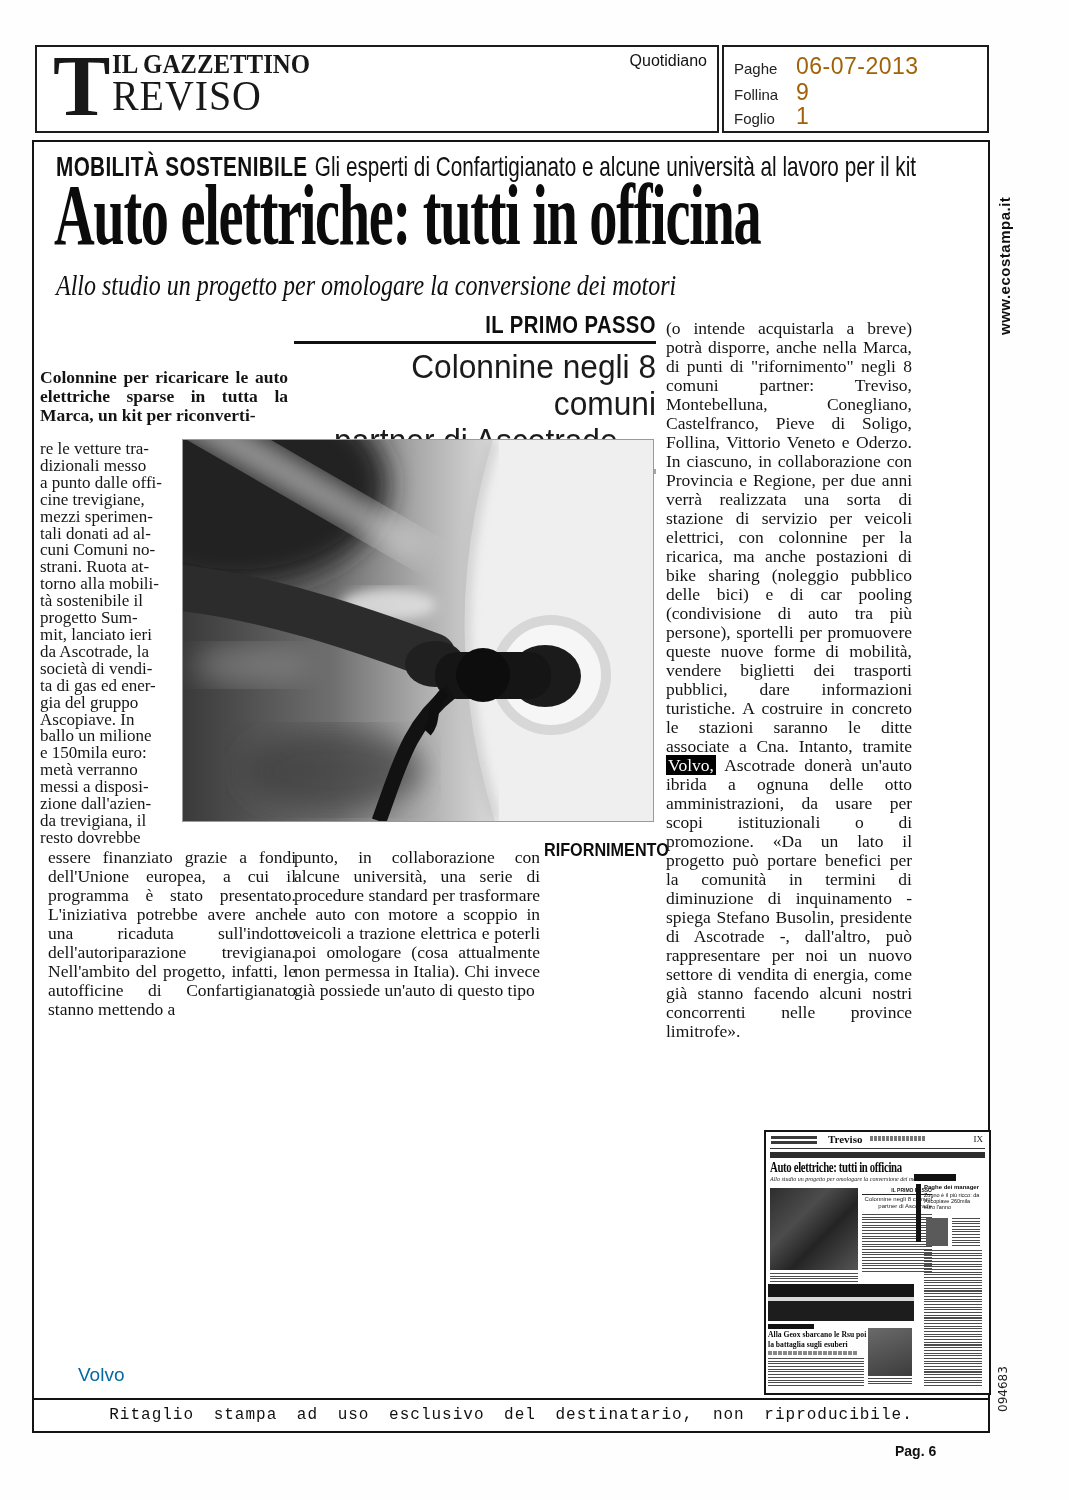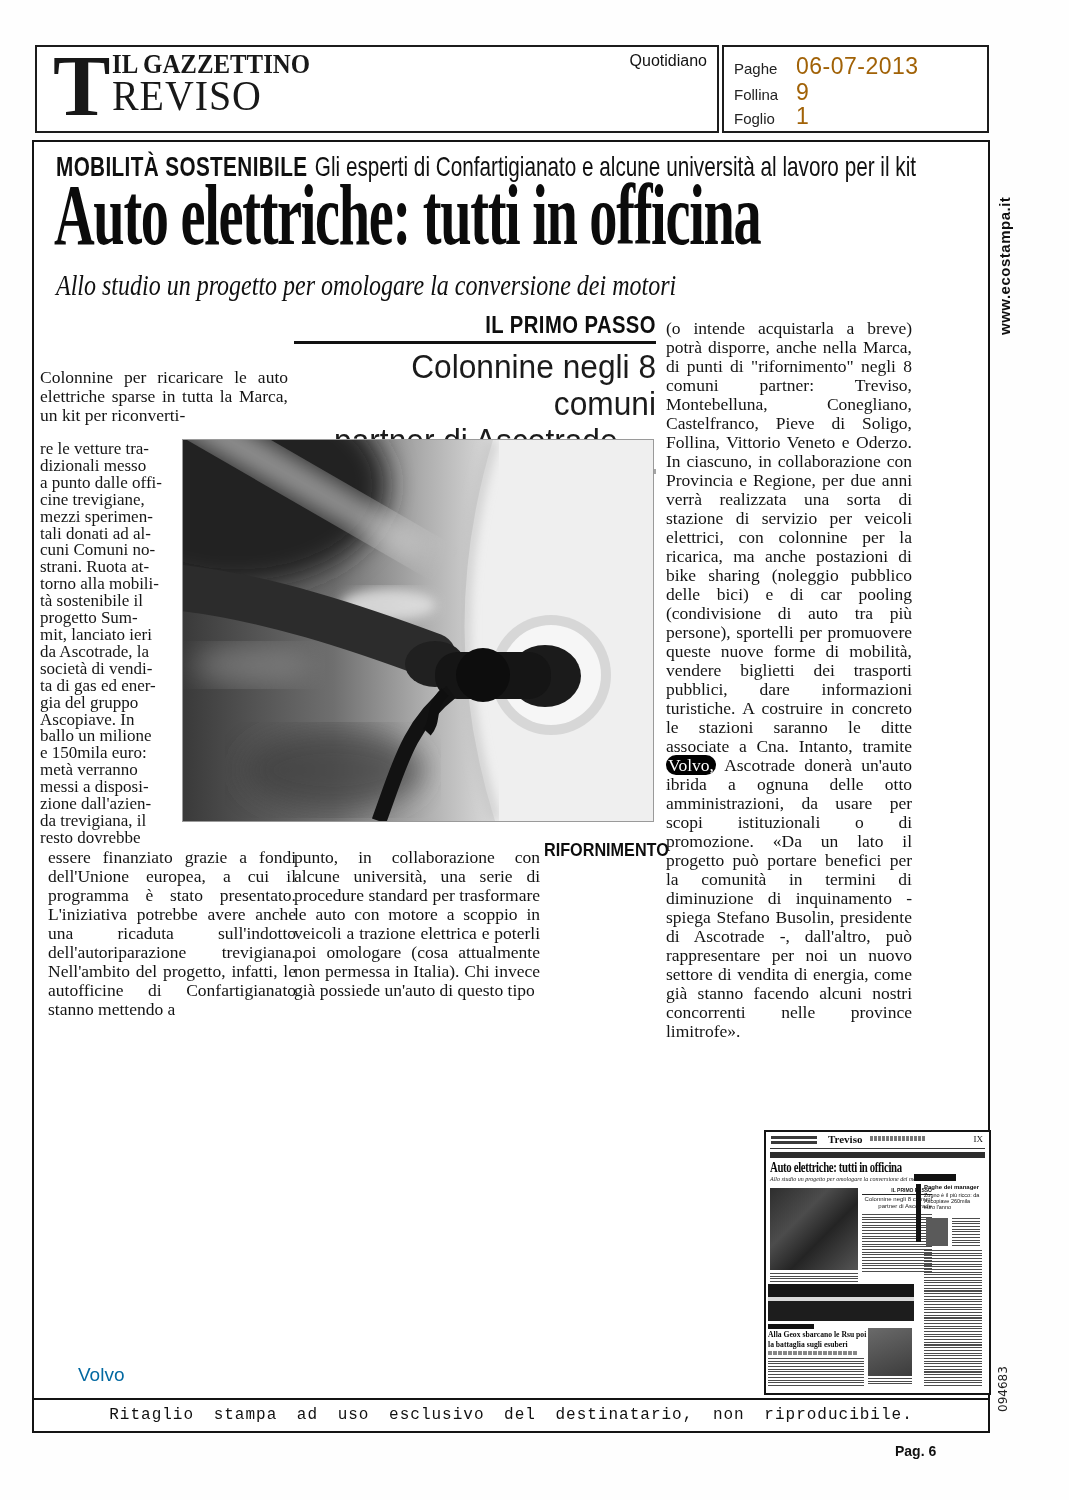--- a/index.html
+++ b/index.html
@@ -36,7 +36,7 @@
   .dateline{text-align:right;font:15px "Liberation Sans",sans-serif;color:#222;margin-top:3px;letter-spacing:.5px;}
 
   .bodytxt{font:17.5px/19px "Liberation Serif",serif;text-align:justify;color:#141414;}
-  .col1a{position:absolute;left:6px;top:226px;width:248px;}
+  .col1a{position:absolute;left:6px;top:226px;width:248px;font-weight:bold;}
   .col1b{position:absolute;left:6px;top:299px;width:150px;font:17px/16.9px "Liberation Serif",serif;
          white-space:pre-line;text-align:left;}
   .col1c{position:absolute;left:6px;top:706px;width:248px;margin-left:8px;}

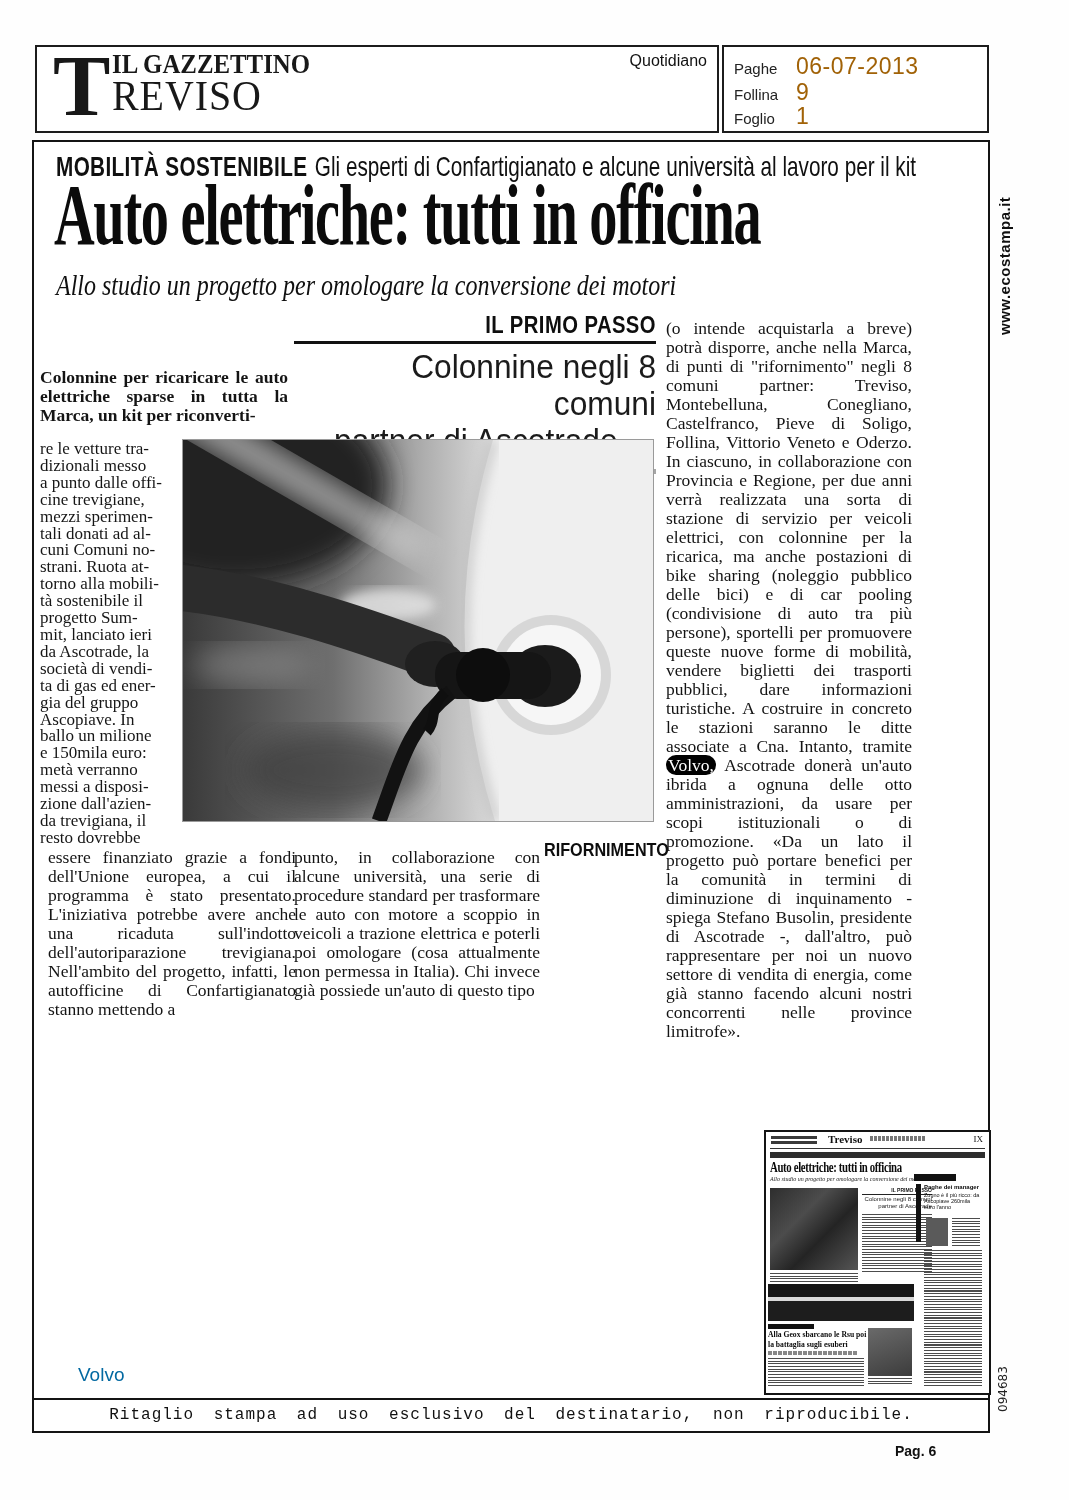--- a/index.html
+++ b/index.html
@@ -42,7 +42,7 @@
   .col1c{position:absolute;left:6px;top:706px;width:248px;margin-left:8px;}
   .col2{position:absolute;left:260px;top:706px;width:246px;}
   .col3{position:absolute;left:632px;top:177px;width:246px;}
-  .hl{background:#000;color:#fff;padding:0 2px;border-radius:10px;}
+  .hl{background:#000;color:#fff;padding:0 2px;}
 
   .primo{position:absolute;left:260px;top:170px;width:362px;}
   .primo-label{text-align:right;font:bold 23px "Liberation Sans",sans-serif;color:#0e0e0e;

